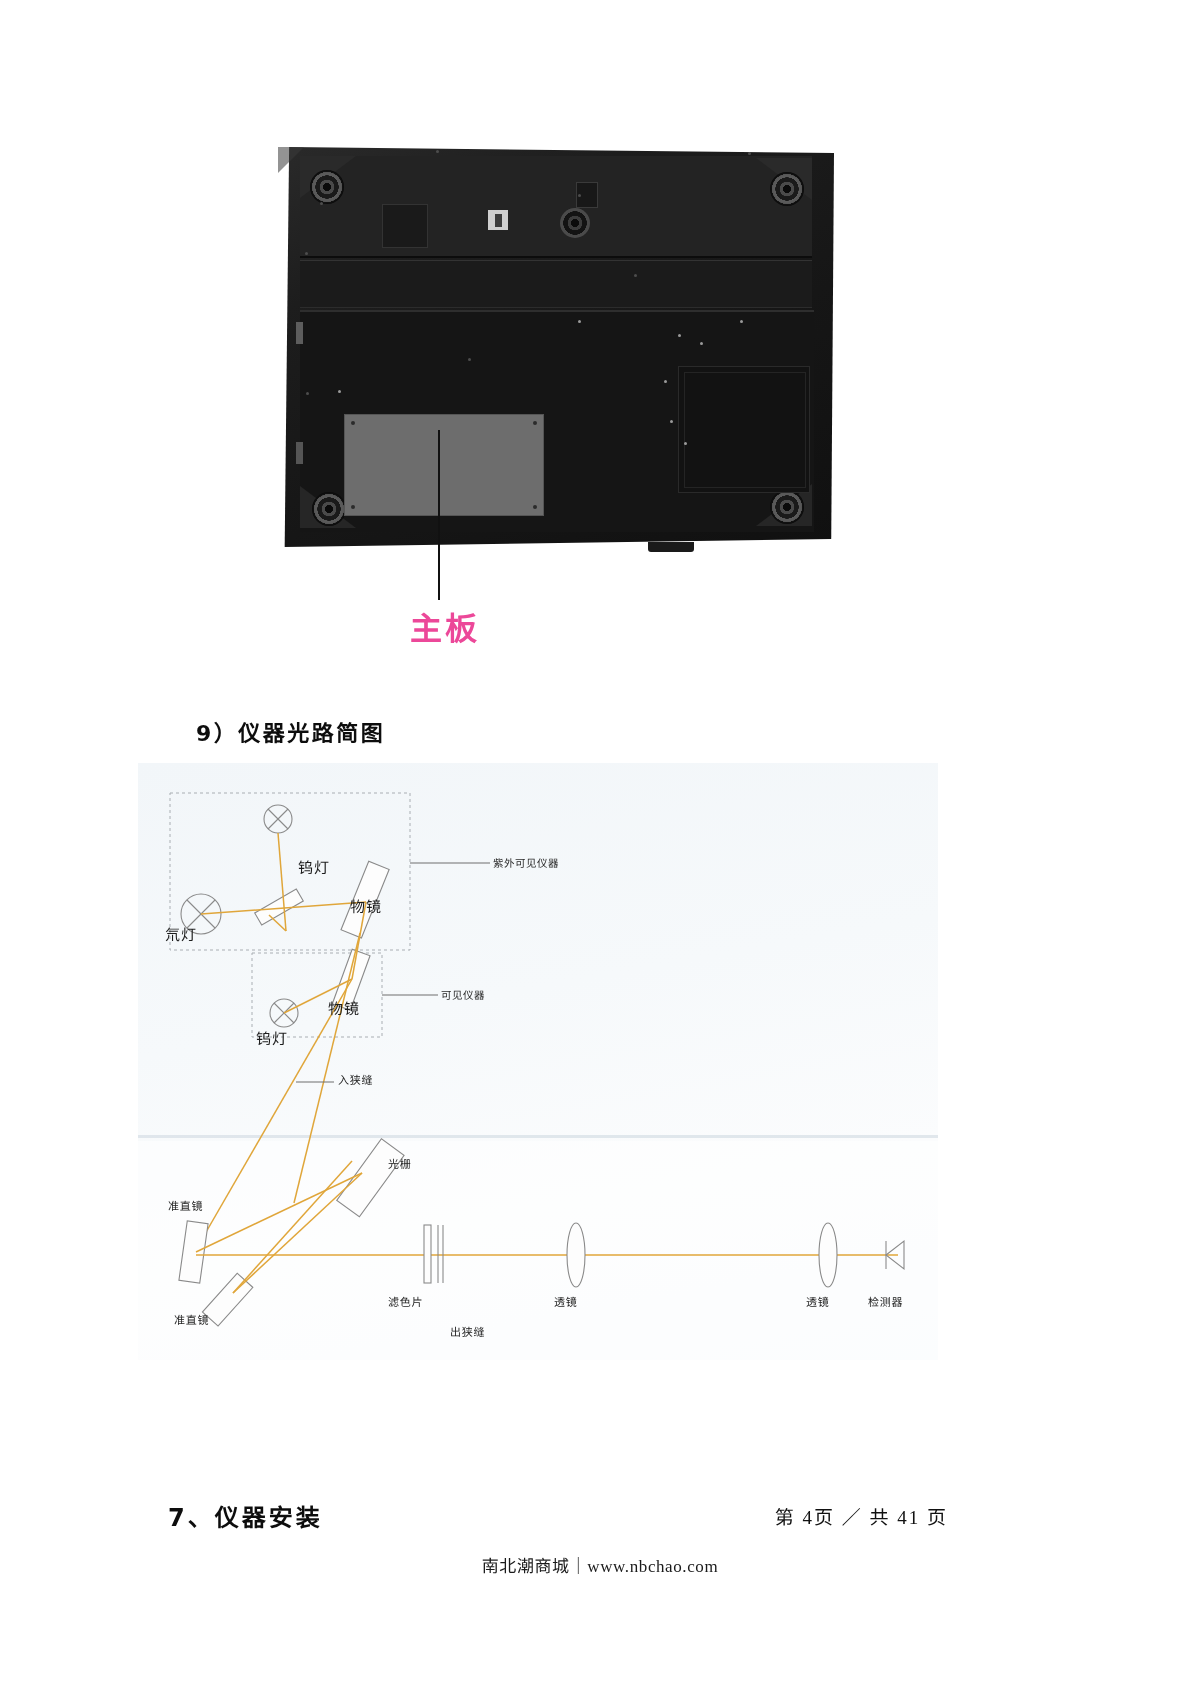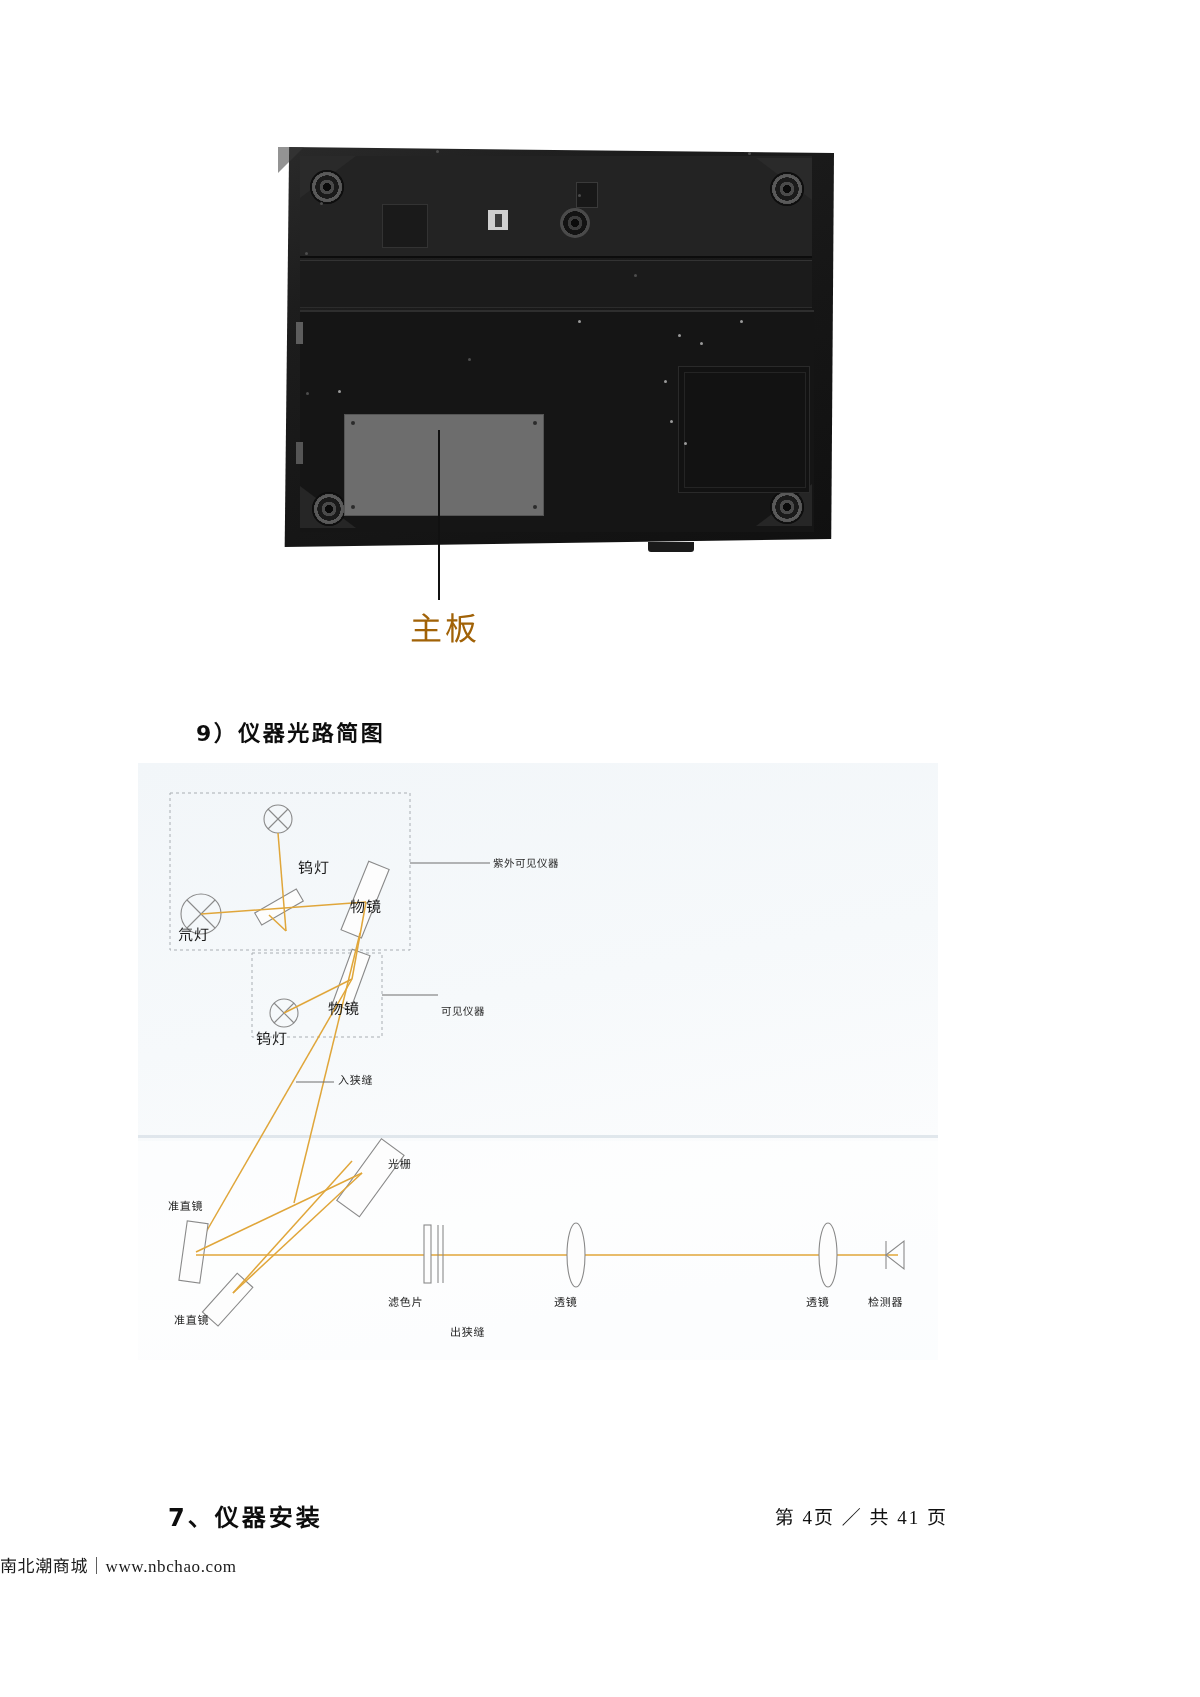--- a/index.html
+++ b/index.html
@@ -91,7 +91,7 @@
     position:absolute;left:380px;top:603px;width:130px;
     text-align:center;
     font-family:"DejaVu Sans","Liberation Sans",sans-serif;
-    font-size:32px;font-weight:400;color:#a16207;letter-spacing:3px;
+    font-size:32px;font-weight:700;color:#ec4899;letter-spacing:3px;
   }
 
   

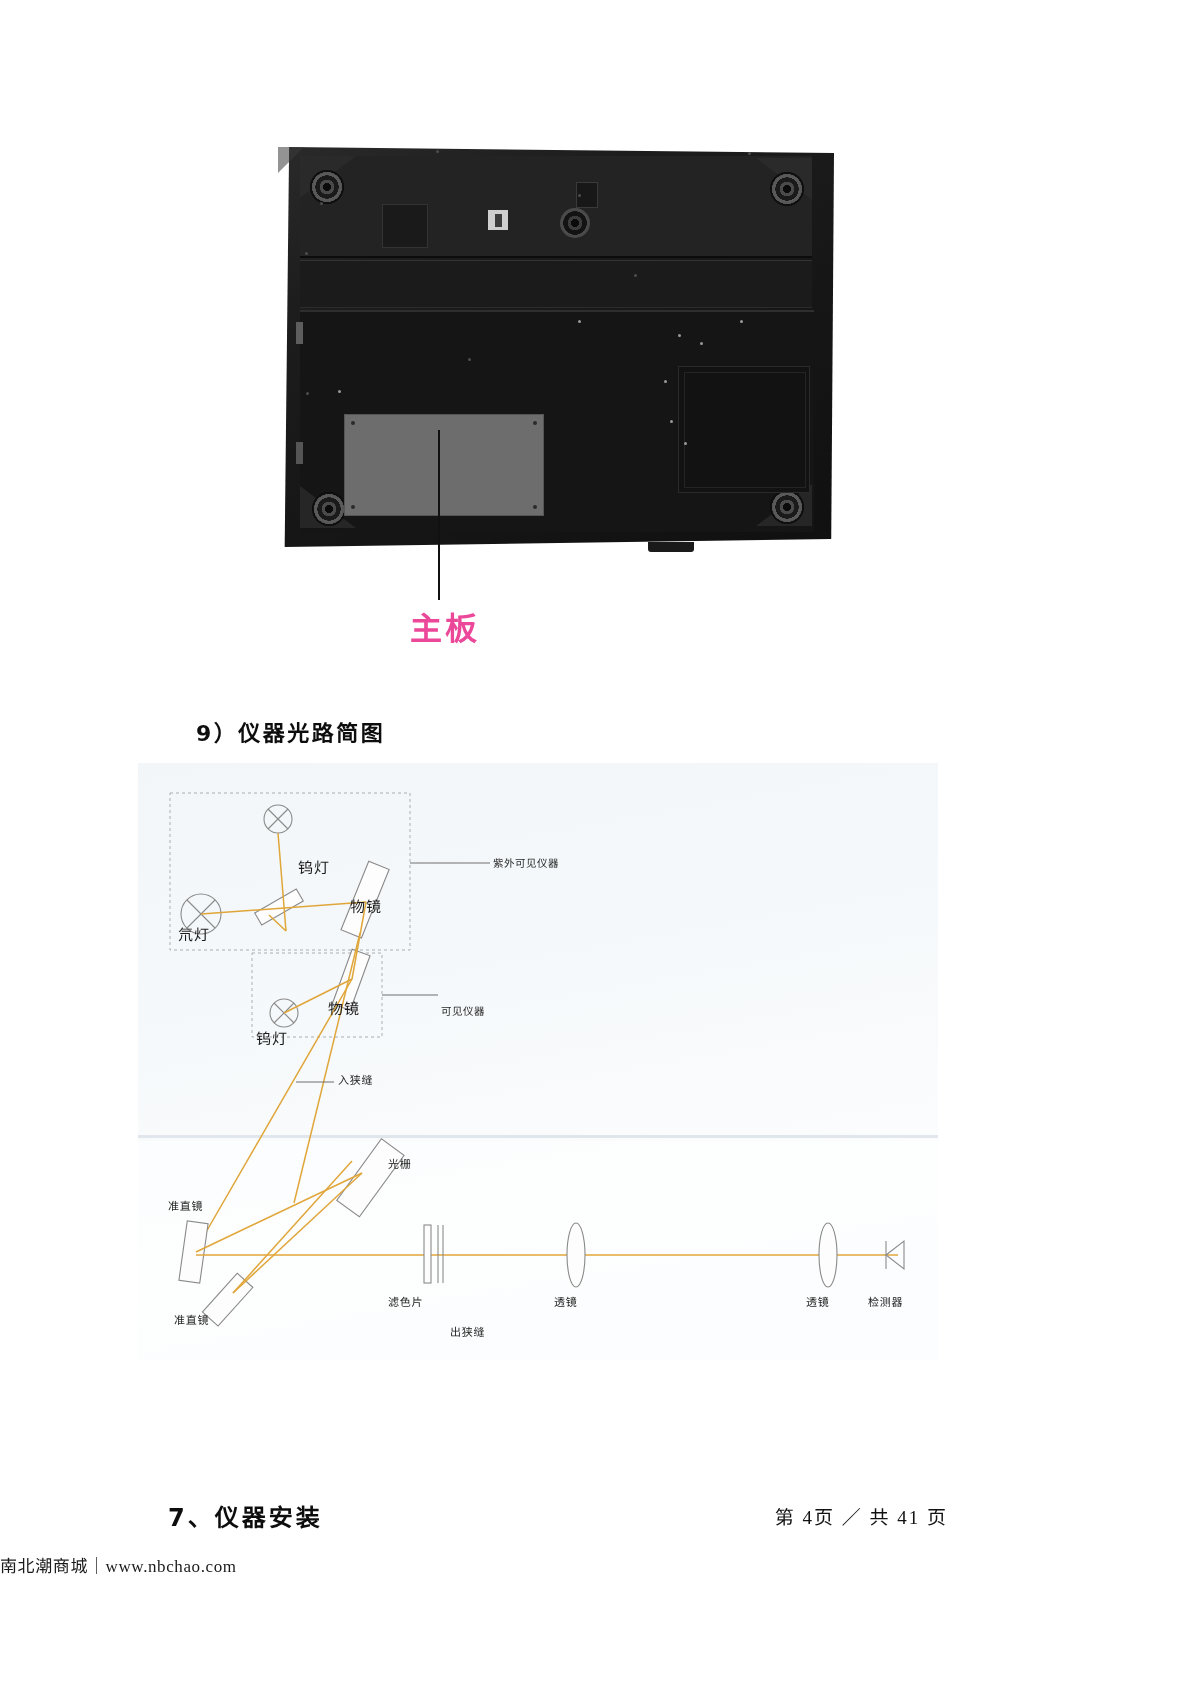--- a/index.html
+++ b/index.html
@@ -304,7 +304,7 @@
     </svg>
 
     <span class="olabel big" style="left:160px;top:45px;">钨灯</span>
-    <span class="olabel big" style="left:40px;top:112px;">氘灯</span>
+    <span class="olabel big" style="left:27px;top:112px;">氘灯</span>
     <span class="olabel big" style="left:212px;top:84px;">物镜</span>
     <span class="olabel small" style="left:355px;top:92px;">紫外可见仪器</span>
     <span class="olabel big" style="left:190px;top:186px;">物镜</span>

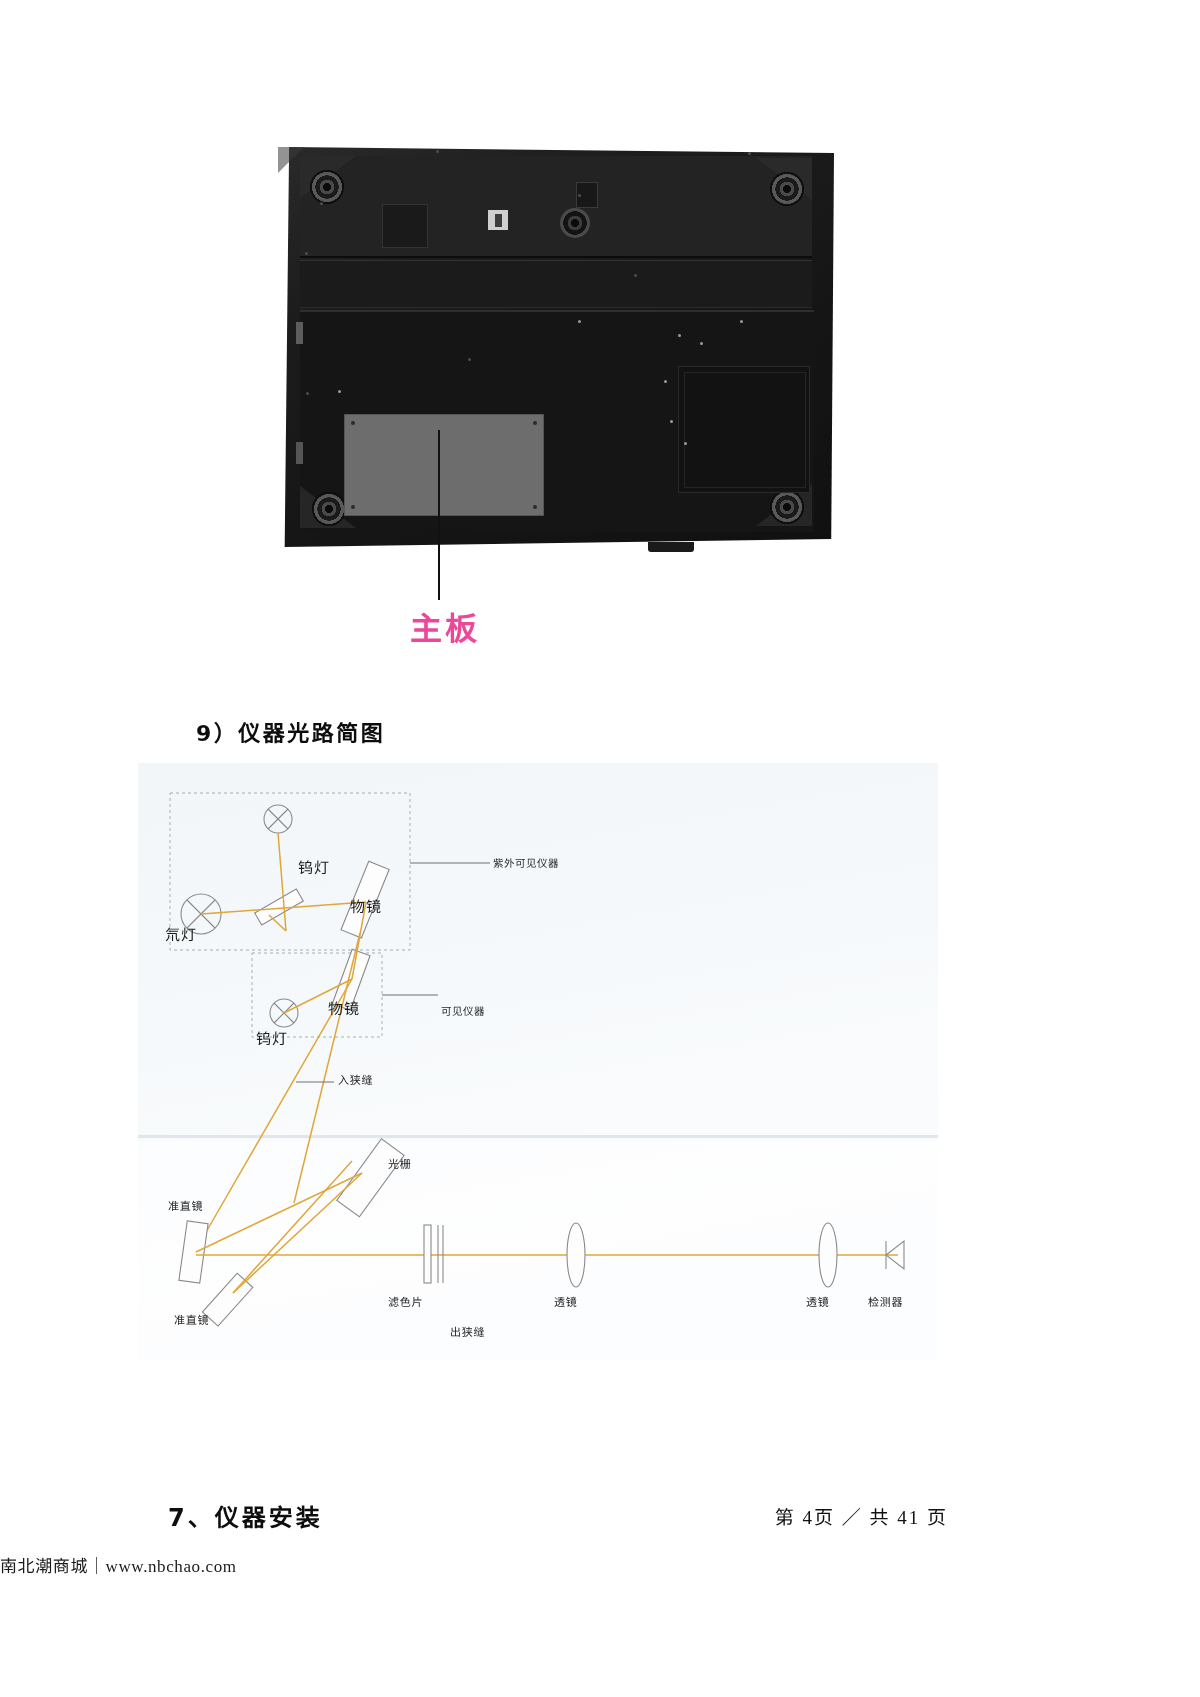--- a/index.html
+++ b/index.html
@@ -309,7 +309,7 @@
     <span class="olabel small" style="left:355px;top:92px;">紫外可见仪器</span>
     <span class="olabel big" style="left:190px;top:186px;">物镜</span>
     <span class="olabel big" style="left:118px;top:216px;">钨灯</span>
-    <span class="olabel small" style="left:303px;top:224px;margin-top:16px;">可见仪器</span>
+    <span class="olabel small" style="left:303px;top:224px;">可见仪器</span>
     <span class="olabel mid" style="left:200px;top:308px;">入狭缝</span>
     <span class="olabel mid" style="left:250px;top:392px;">光栅</span>
     <span class="olabel mid" style="left:30px;top:434px;">准直镜</span>

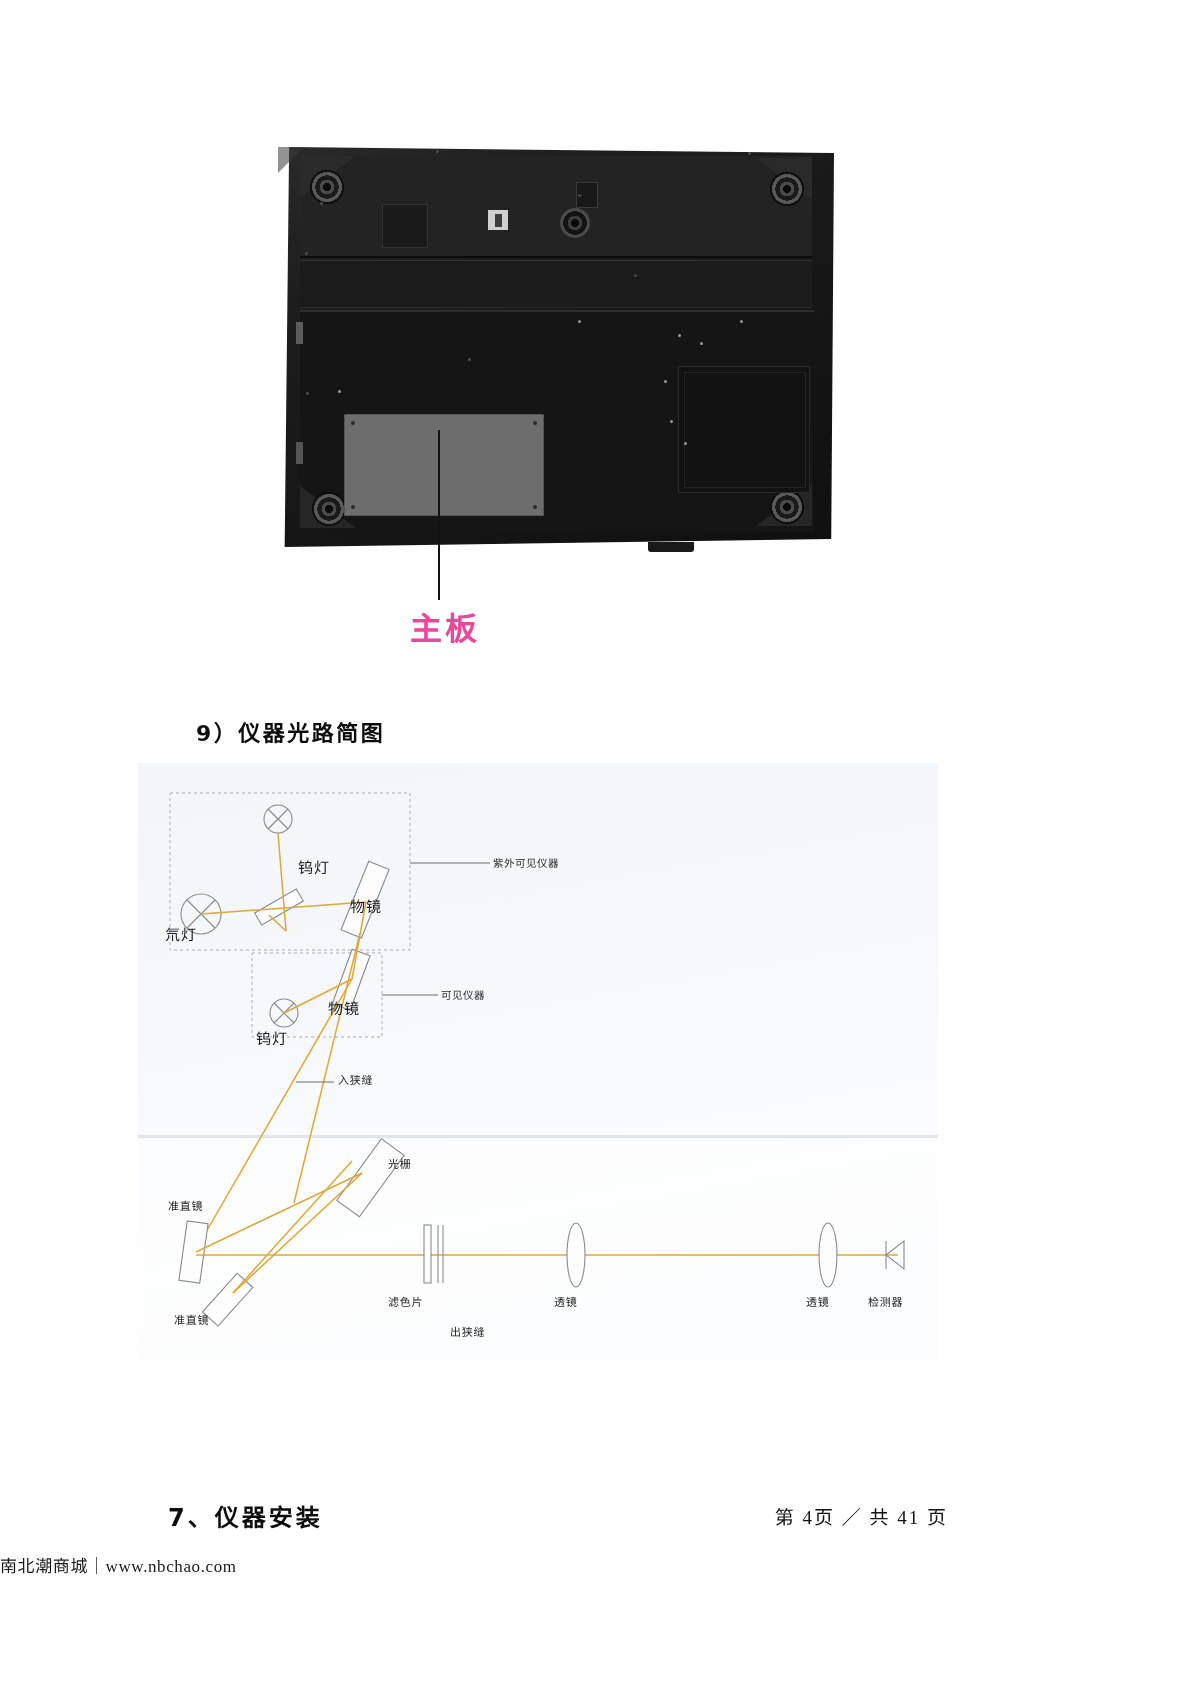--- a/index.html
+++ b/index.html
@@ -137,6 +137,7 @@
   }
   .footer{
     position:absolute;left:0;right:0;top:1552px;
+    text-align:center;
     font-family:"Liberation Serif","DejaVu Serif",serif;
     font-size:17px;color:#1a1a1a;letter-spacing:.6px;
   }

